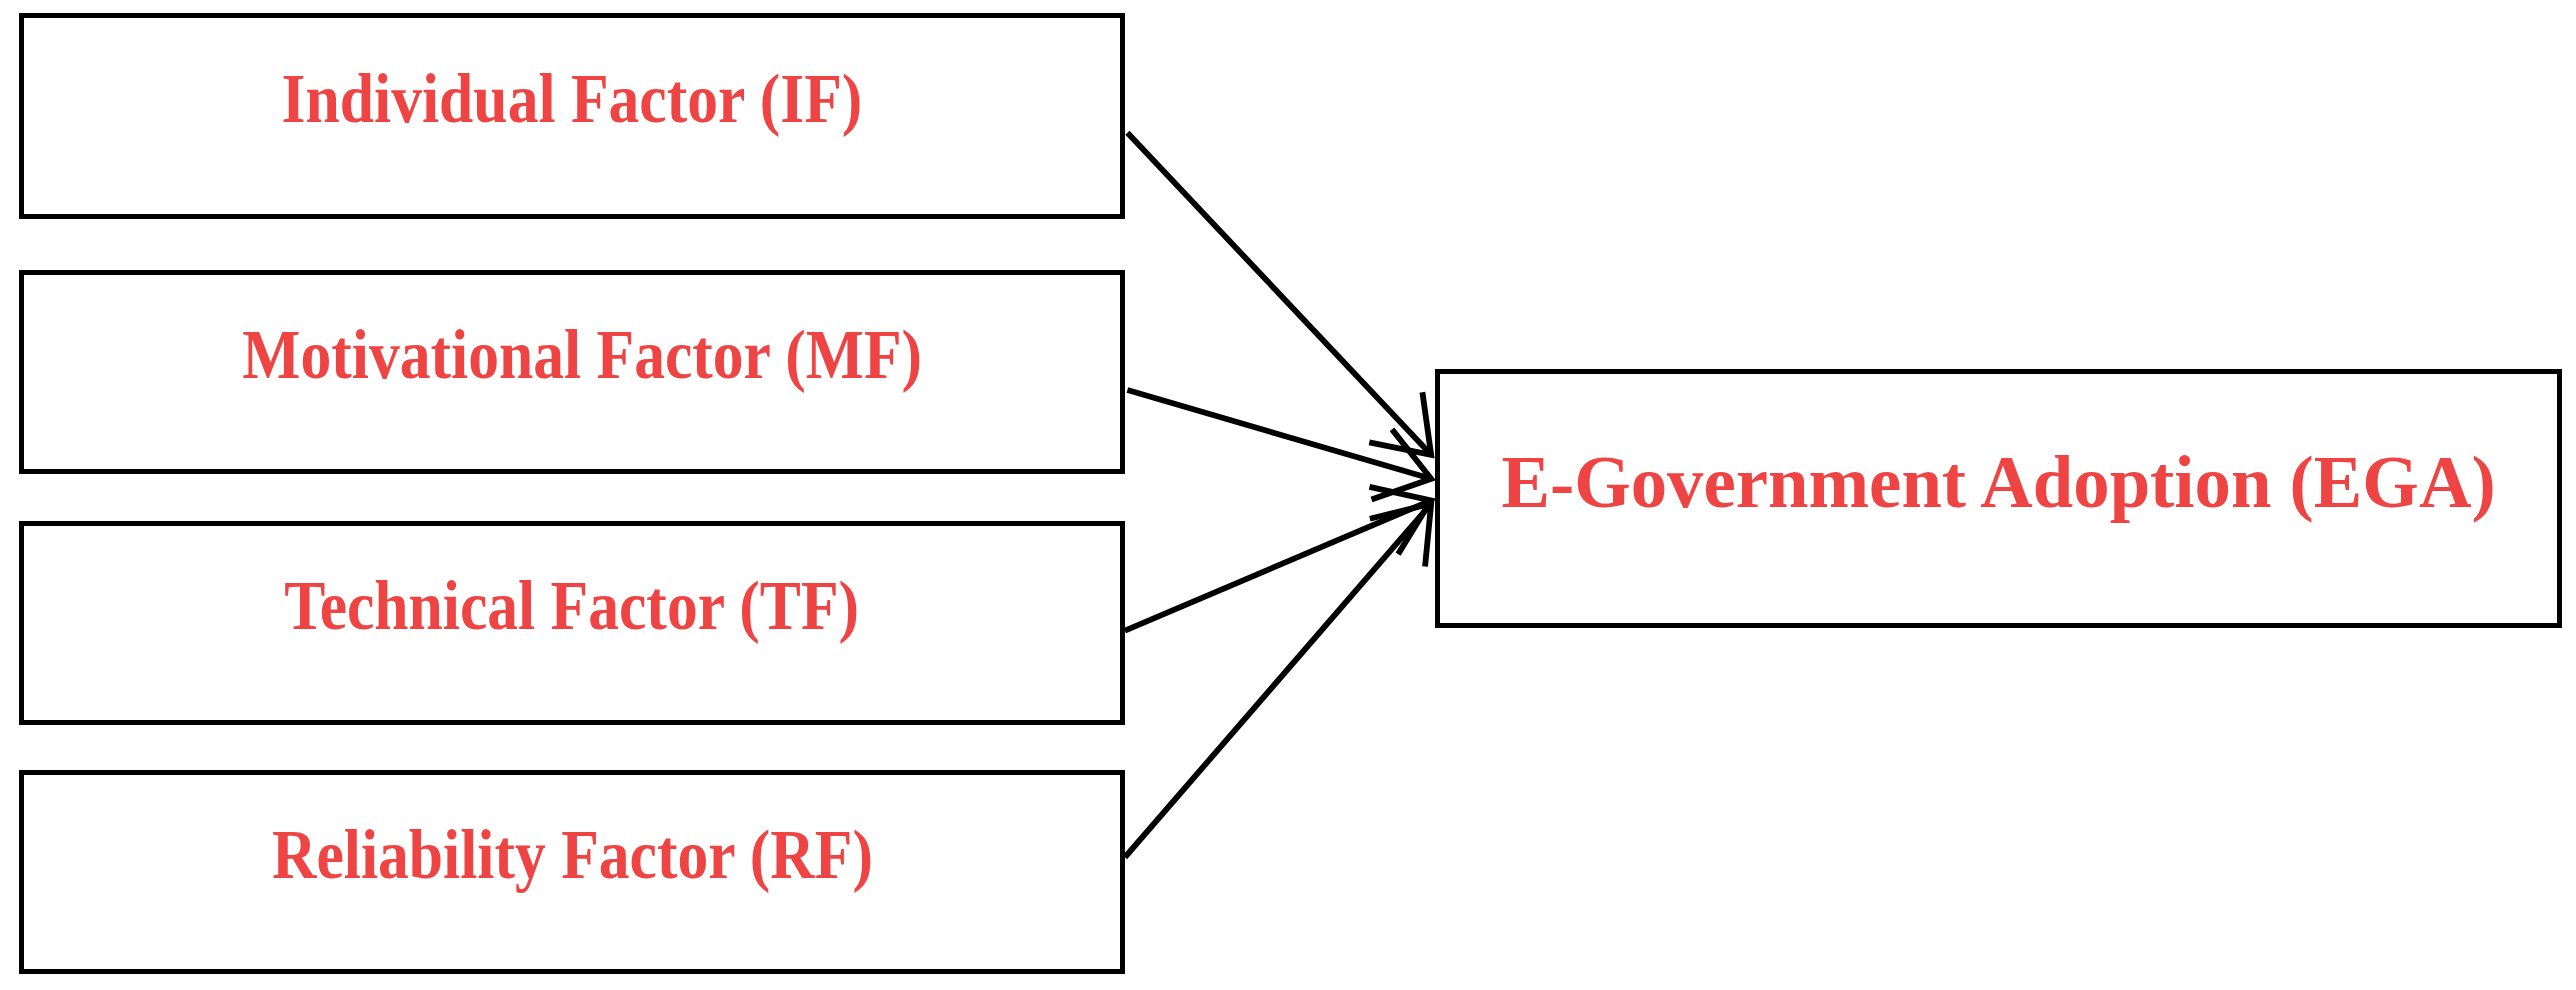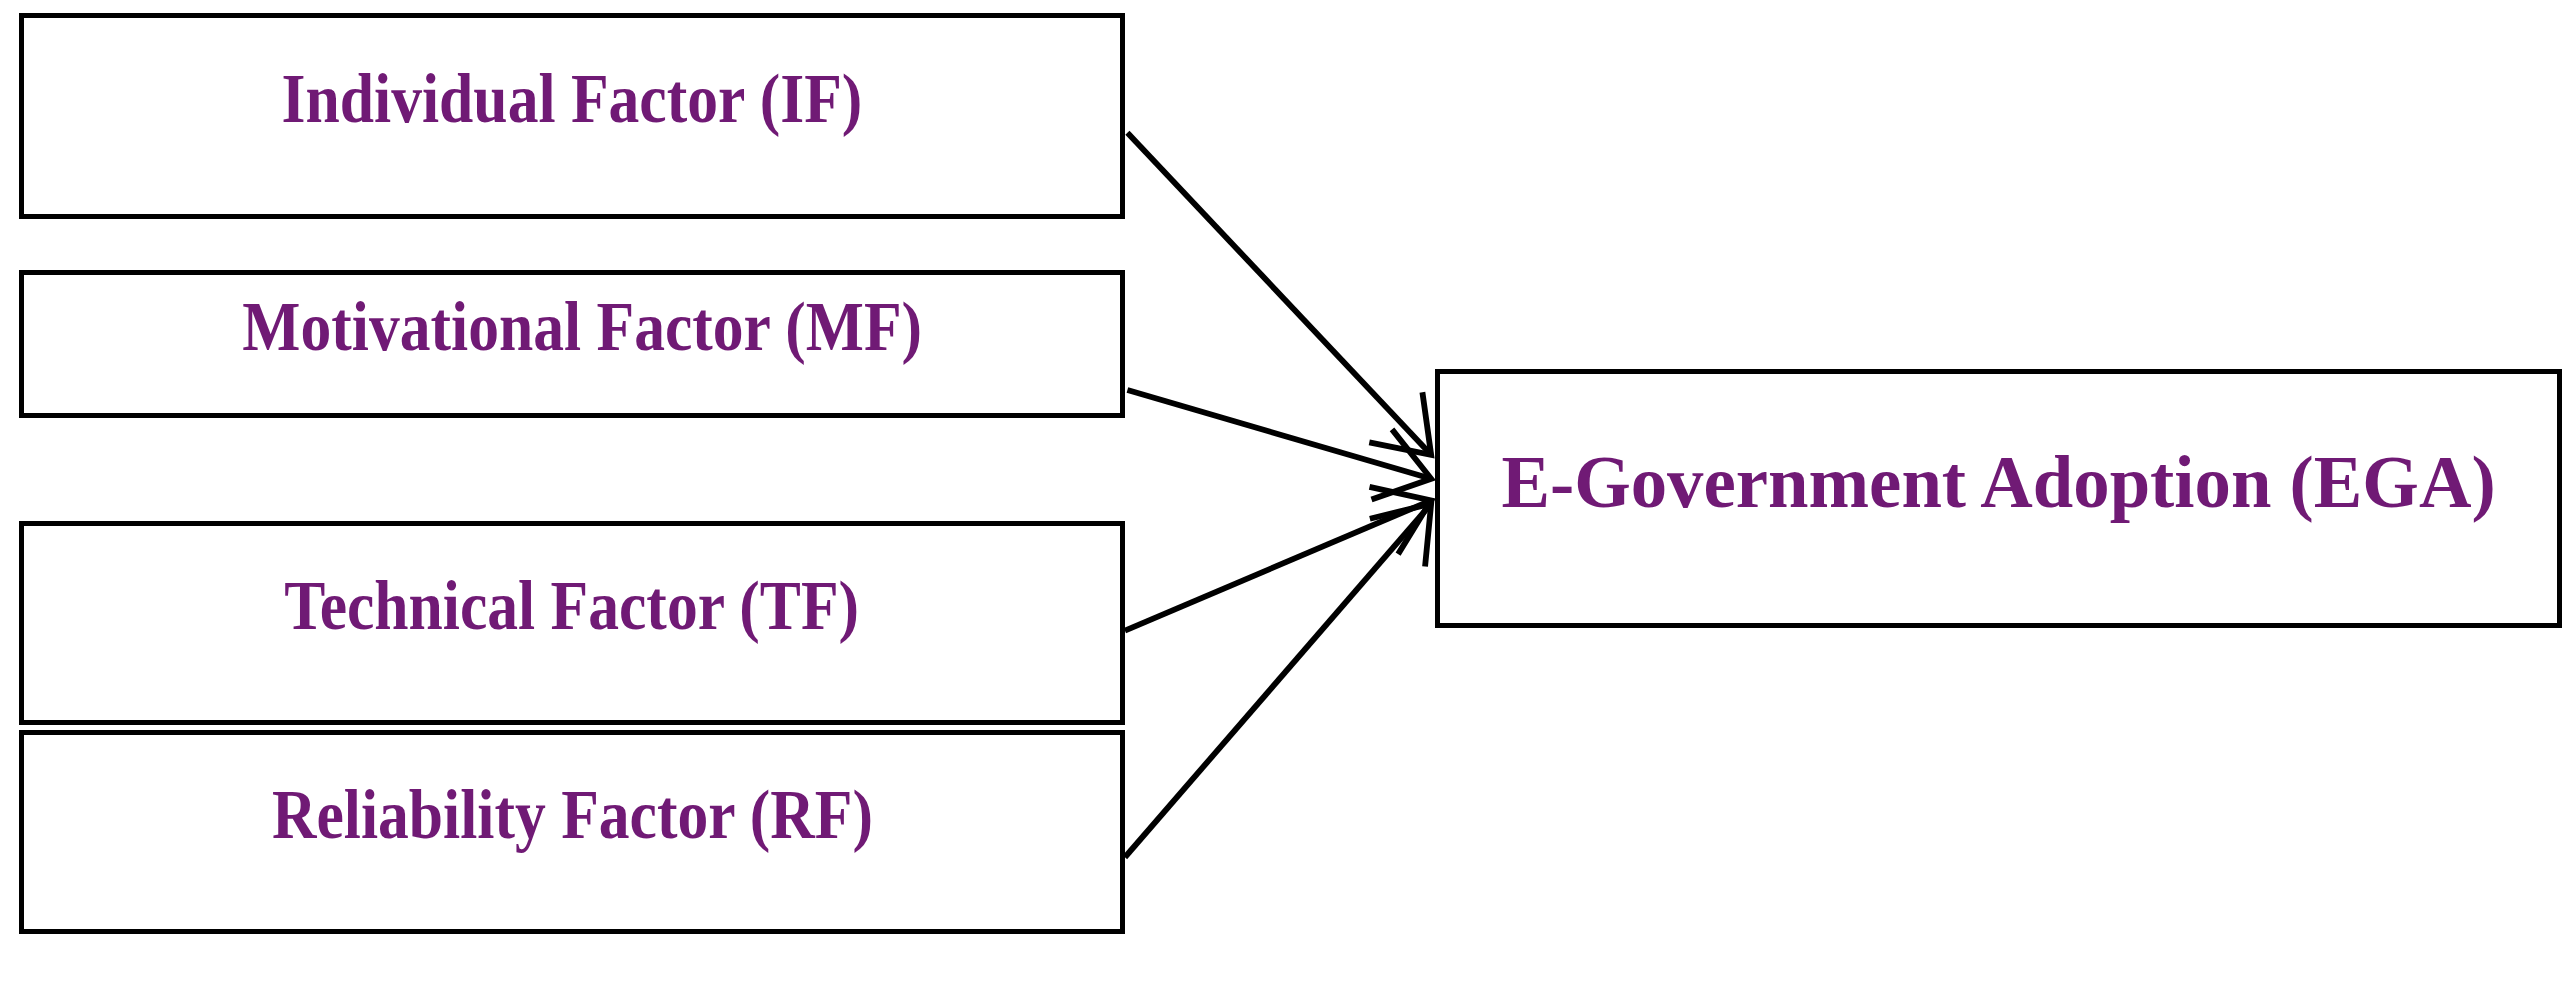--- a/index.html
+++ b/index.html
@@ -24,7 +24,7 @@
     align-items: center;
     justify-content: center;
     font-weight: bold;
-    color: #701a75;
+    color: #ef4444;
   }
   .node .label {
     white-space: nowrap;

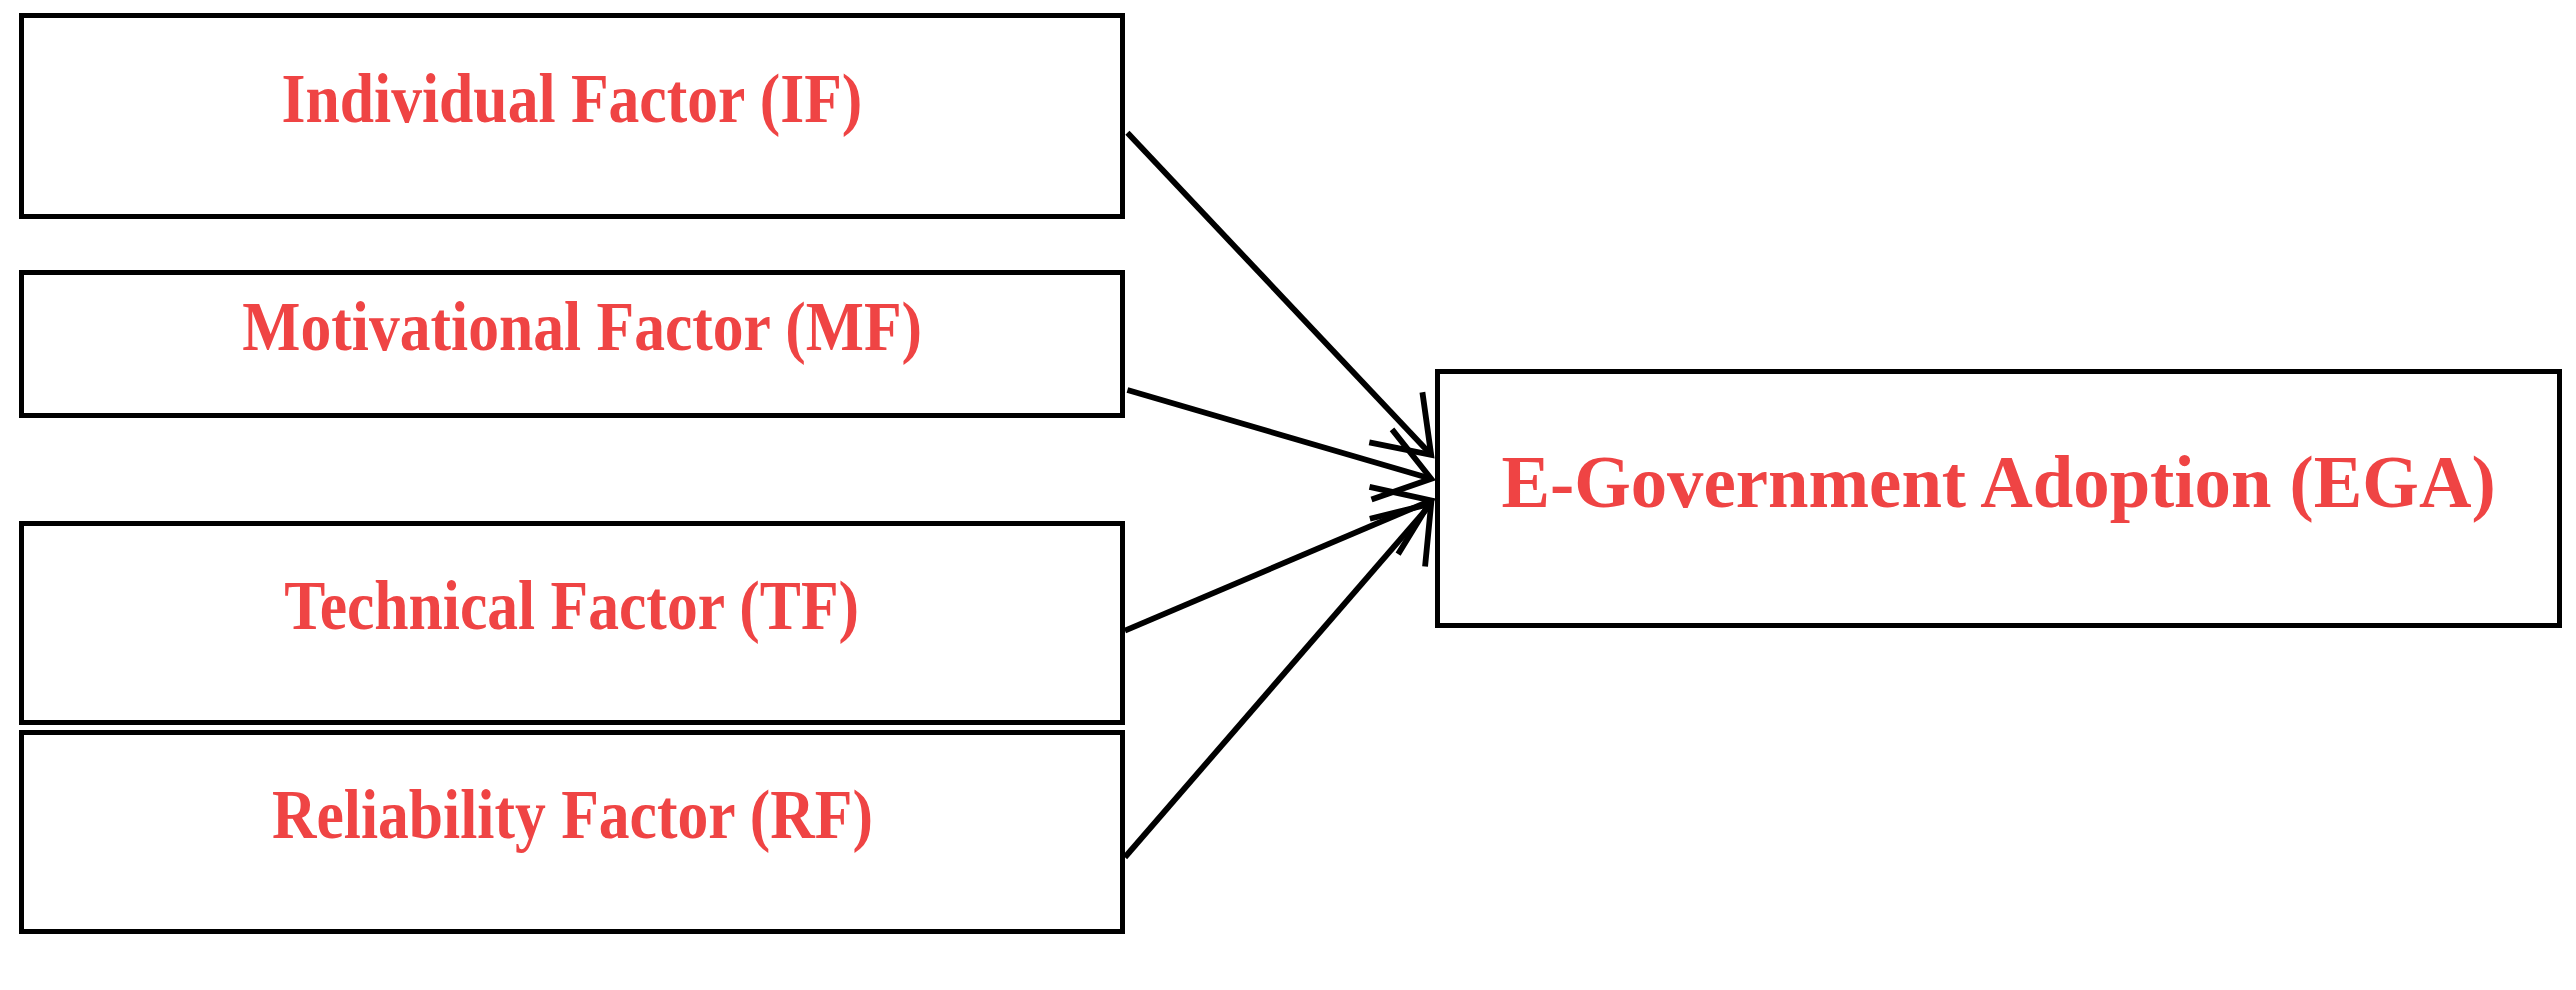--- a/index.html
+++ b/index.html
@@ -39,7 +39,7 @@
     transform: translateY(-16.6px) scaleX(0.88);
   }
   #node-if { top: 12.5px;  height: 206px; }
-  #node-mf { top: 270px; height: 148px; padding-left: 21px; }
+  #node-mf { top: 270px; height: 204px; padding-left: 21px; }
   #node-tf { top: 521px; height: 204px; }
   #node-rf { top: 730px; height: 204px; }
   #node-ega {

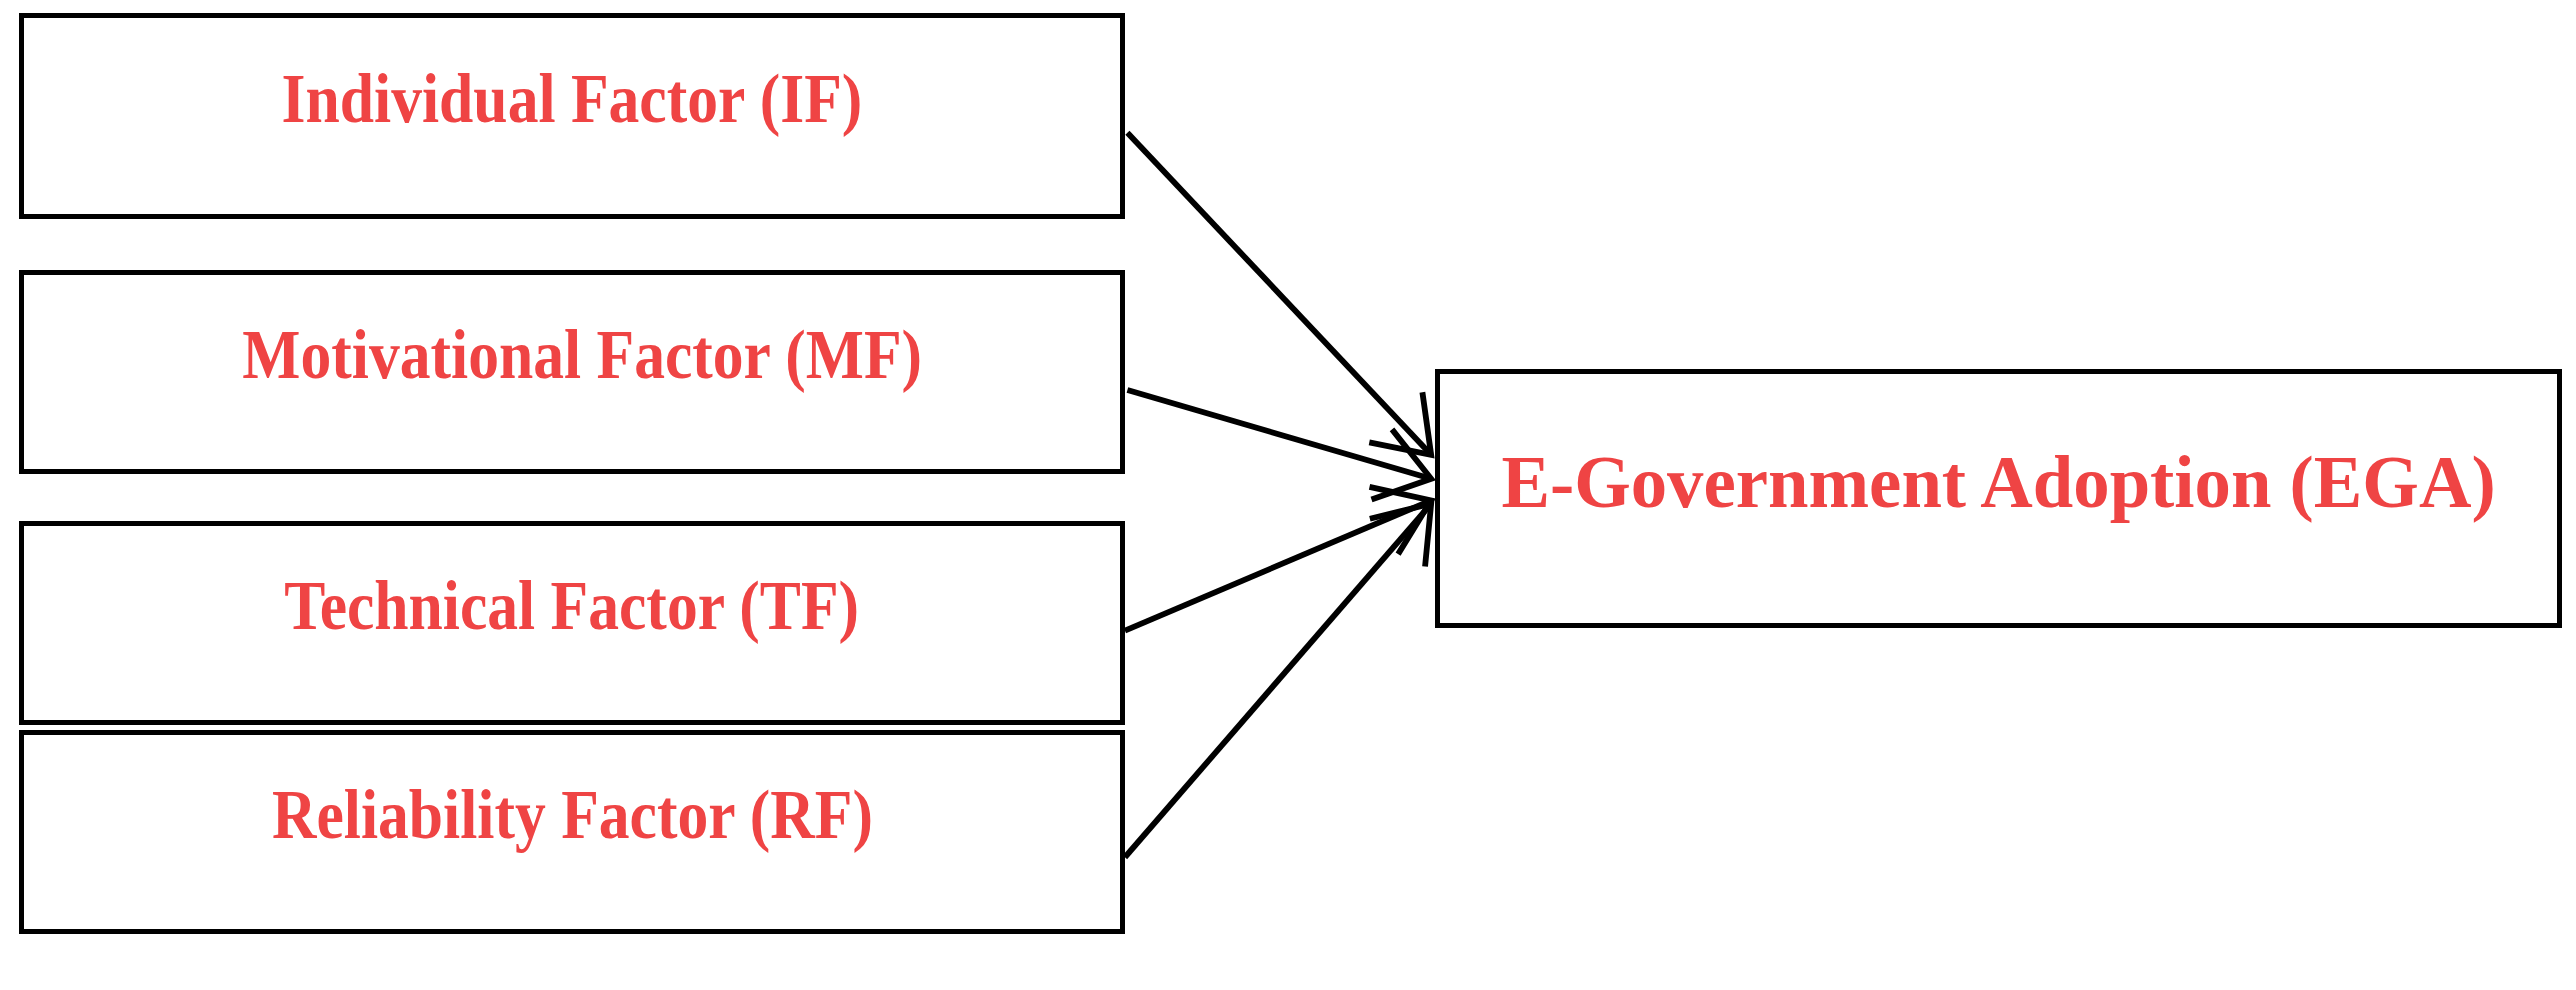--- a/index.html
+++ b/index.html
@@ -41,7 +41,7 @@
   #node-if { top: 12.5px;  height: 206px; }
   #node-mf { top: 270px; height: 204px; padding-left: 21px; }
   #node-tf { top: 521px; height: 204px; }
-  #node-rf { top: 730px; height: 204px; }
+  #node-rf { top: 770px; height: 204px; }
   #node-ega {
     left: 1435px;
     top: 369px;

